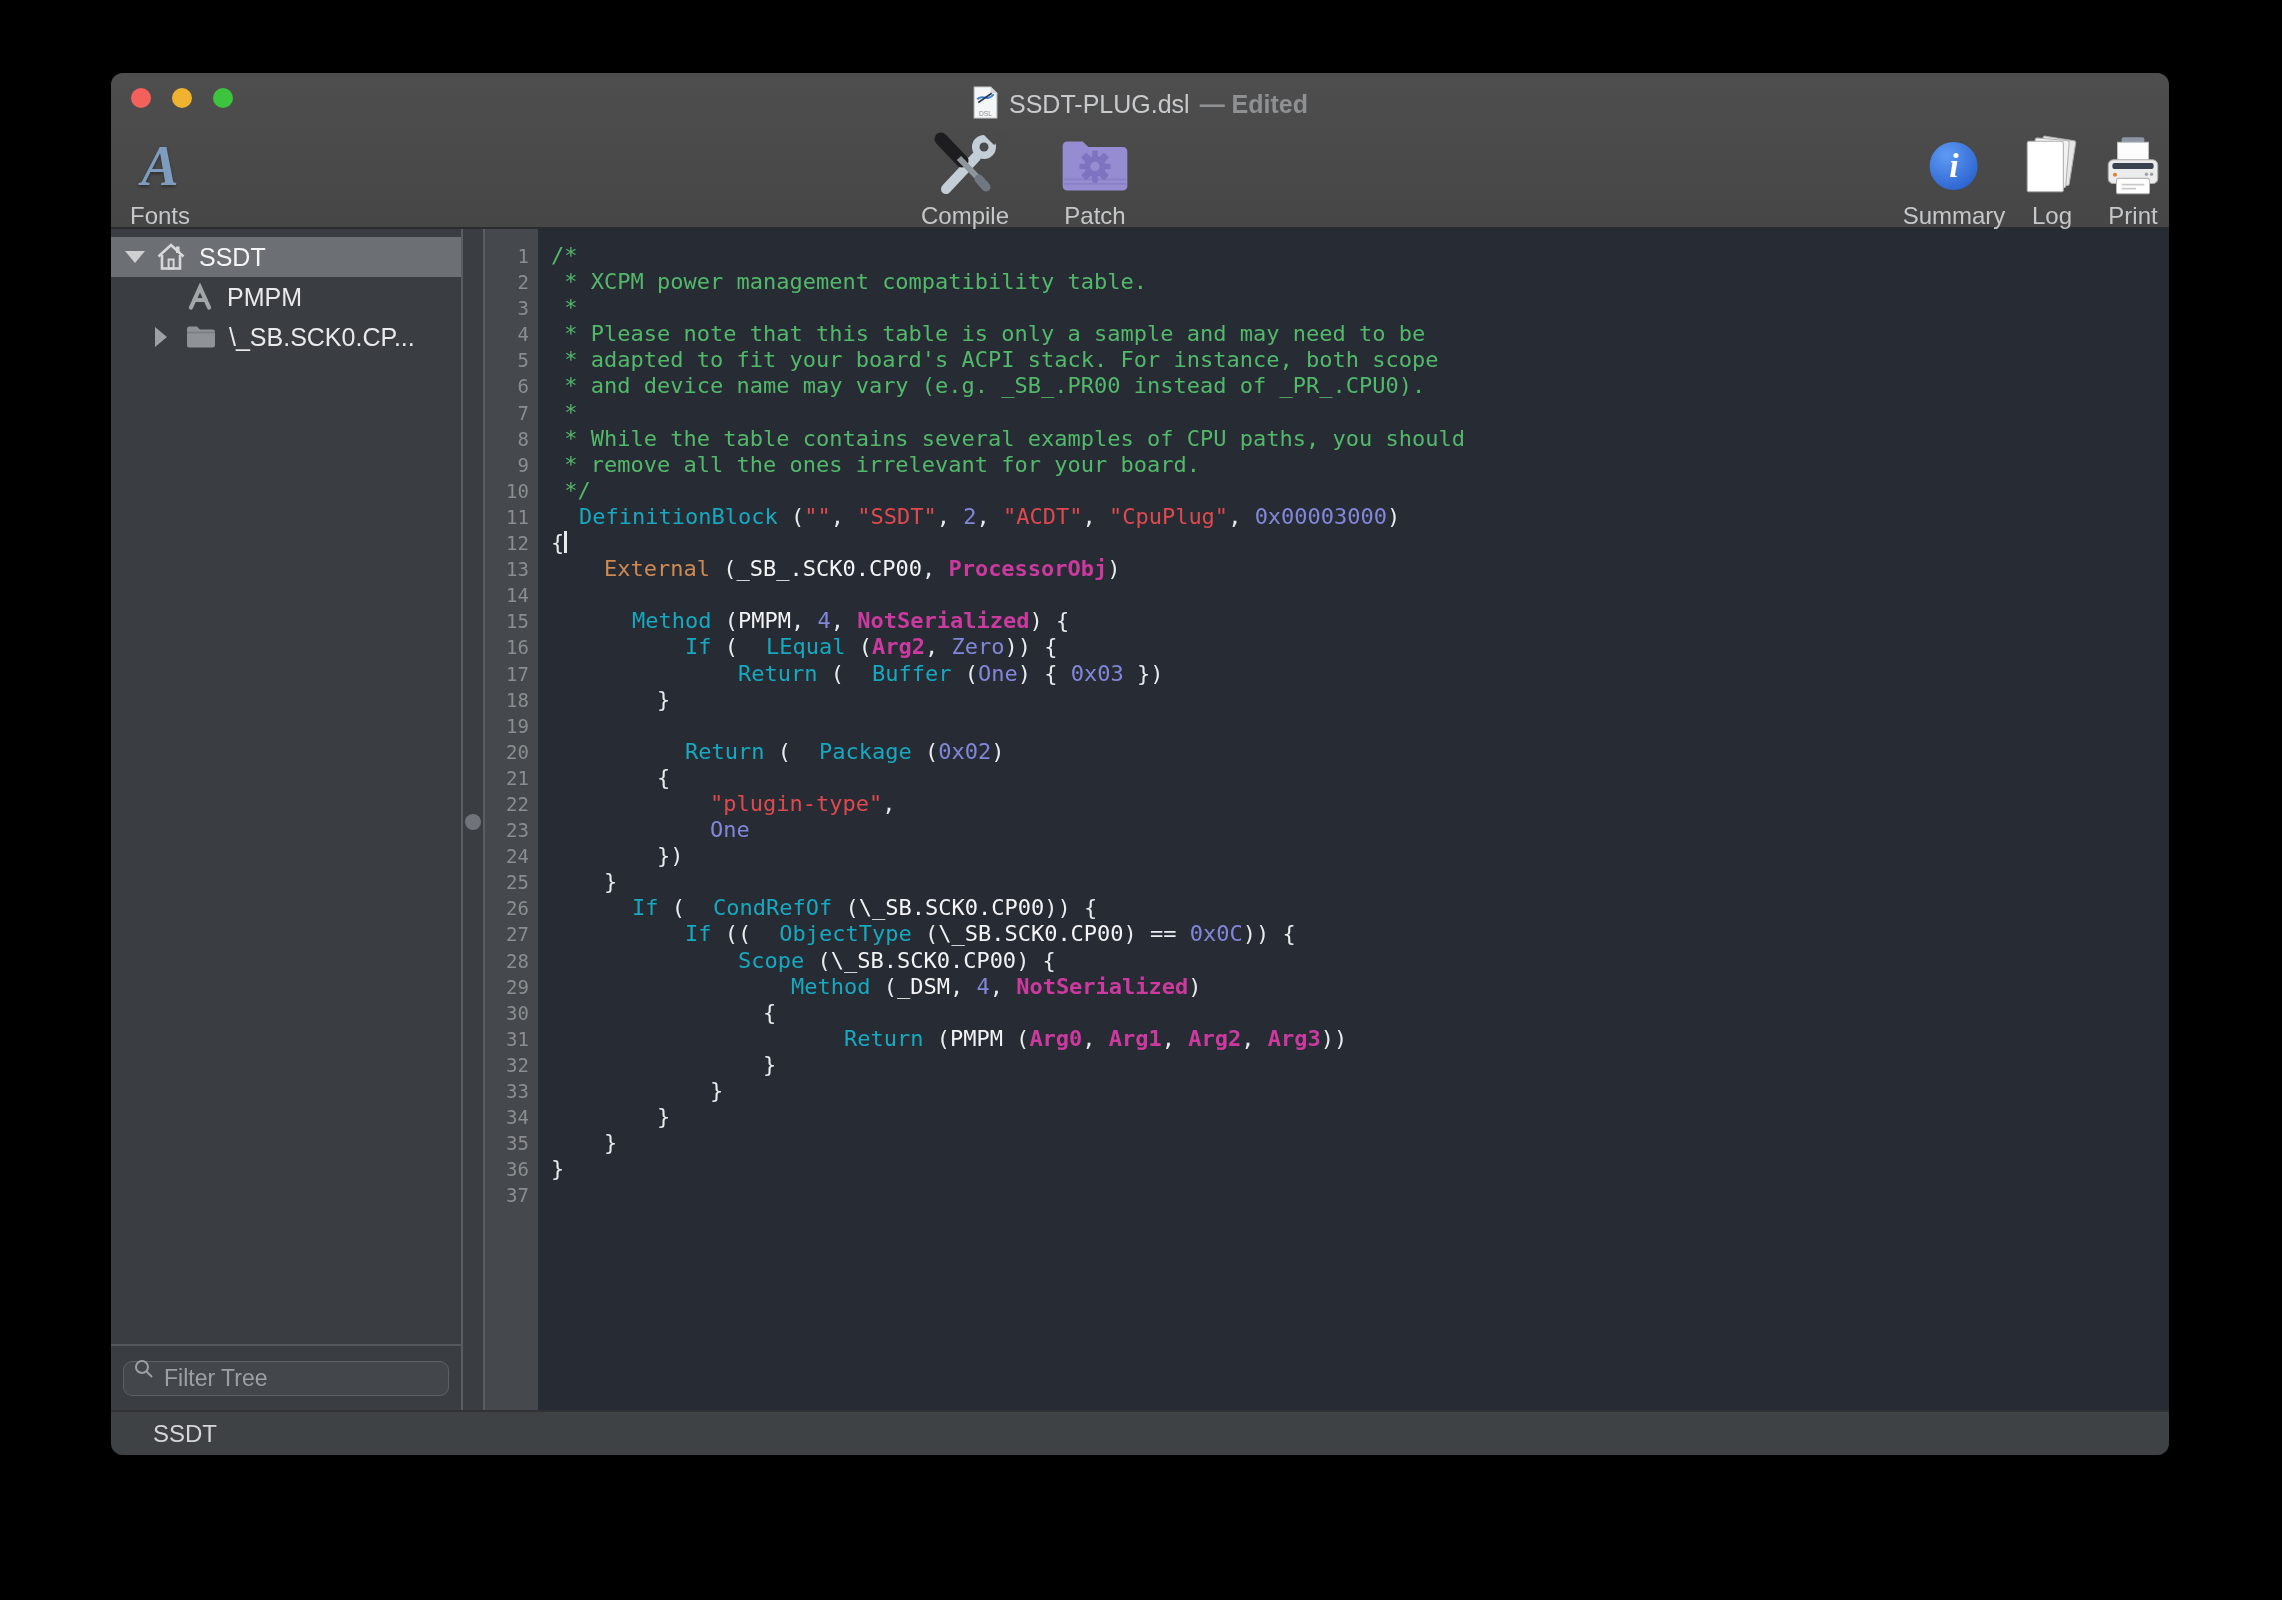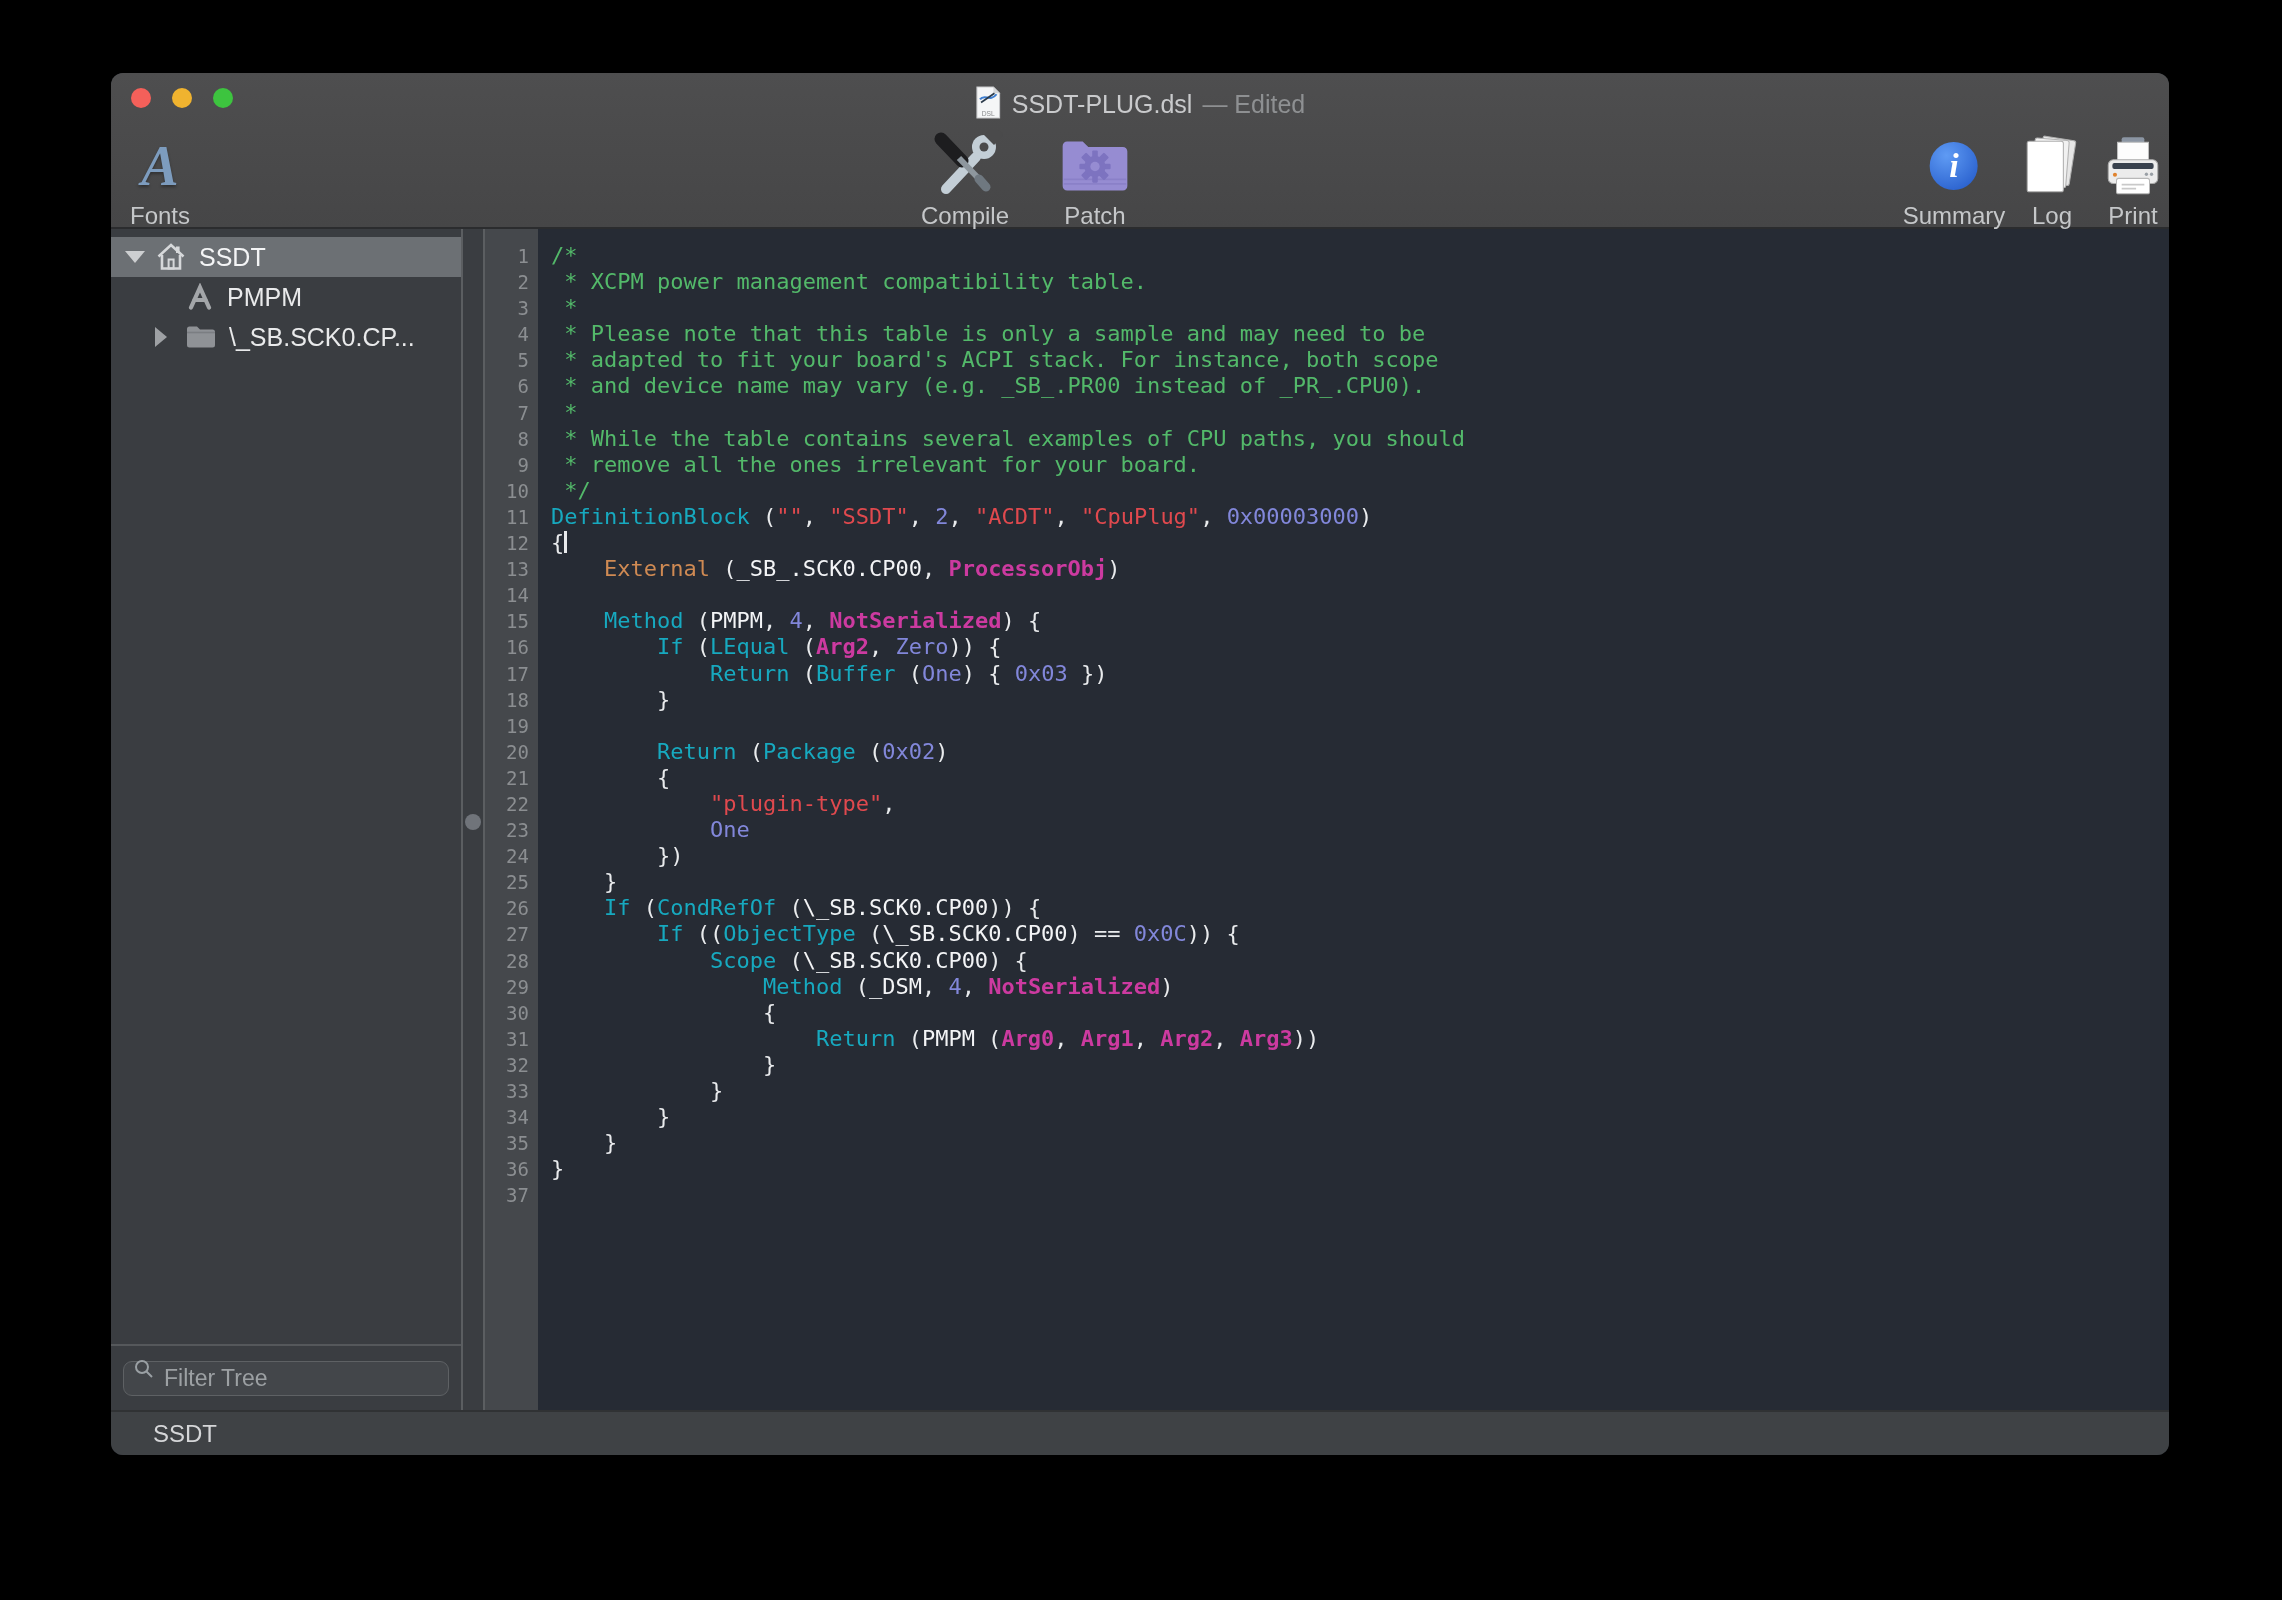--- a/index.html
+++ b/index.html
@@ -21,7 +21,7 @@
   .title-row{position:absolute;left:50%;top:8px;transform:translateX(-50%);
              display:flex;align-items:flex-end;gap:10px;height:38px;}
   .title-main{font-size:25px;color:#c9cacc;}
-  .title-suffix{font-size:25px;color:#8e9092;}
+  .title-suffix{font-size:25px;color:#8e9092;font-weight:bold;}
   .tb-item{position:absolute;top:56px;transform:translateX(-50%);text-align:center;}
   .tb-icon{height:74px;display:flex;align-items:center;justify-content:center;}
   .tb-label{font-size:24px;color:#c5c7c9;margin-top:1px;line-height:24px;}

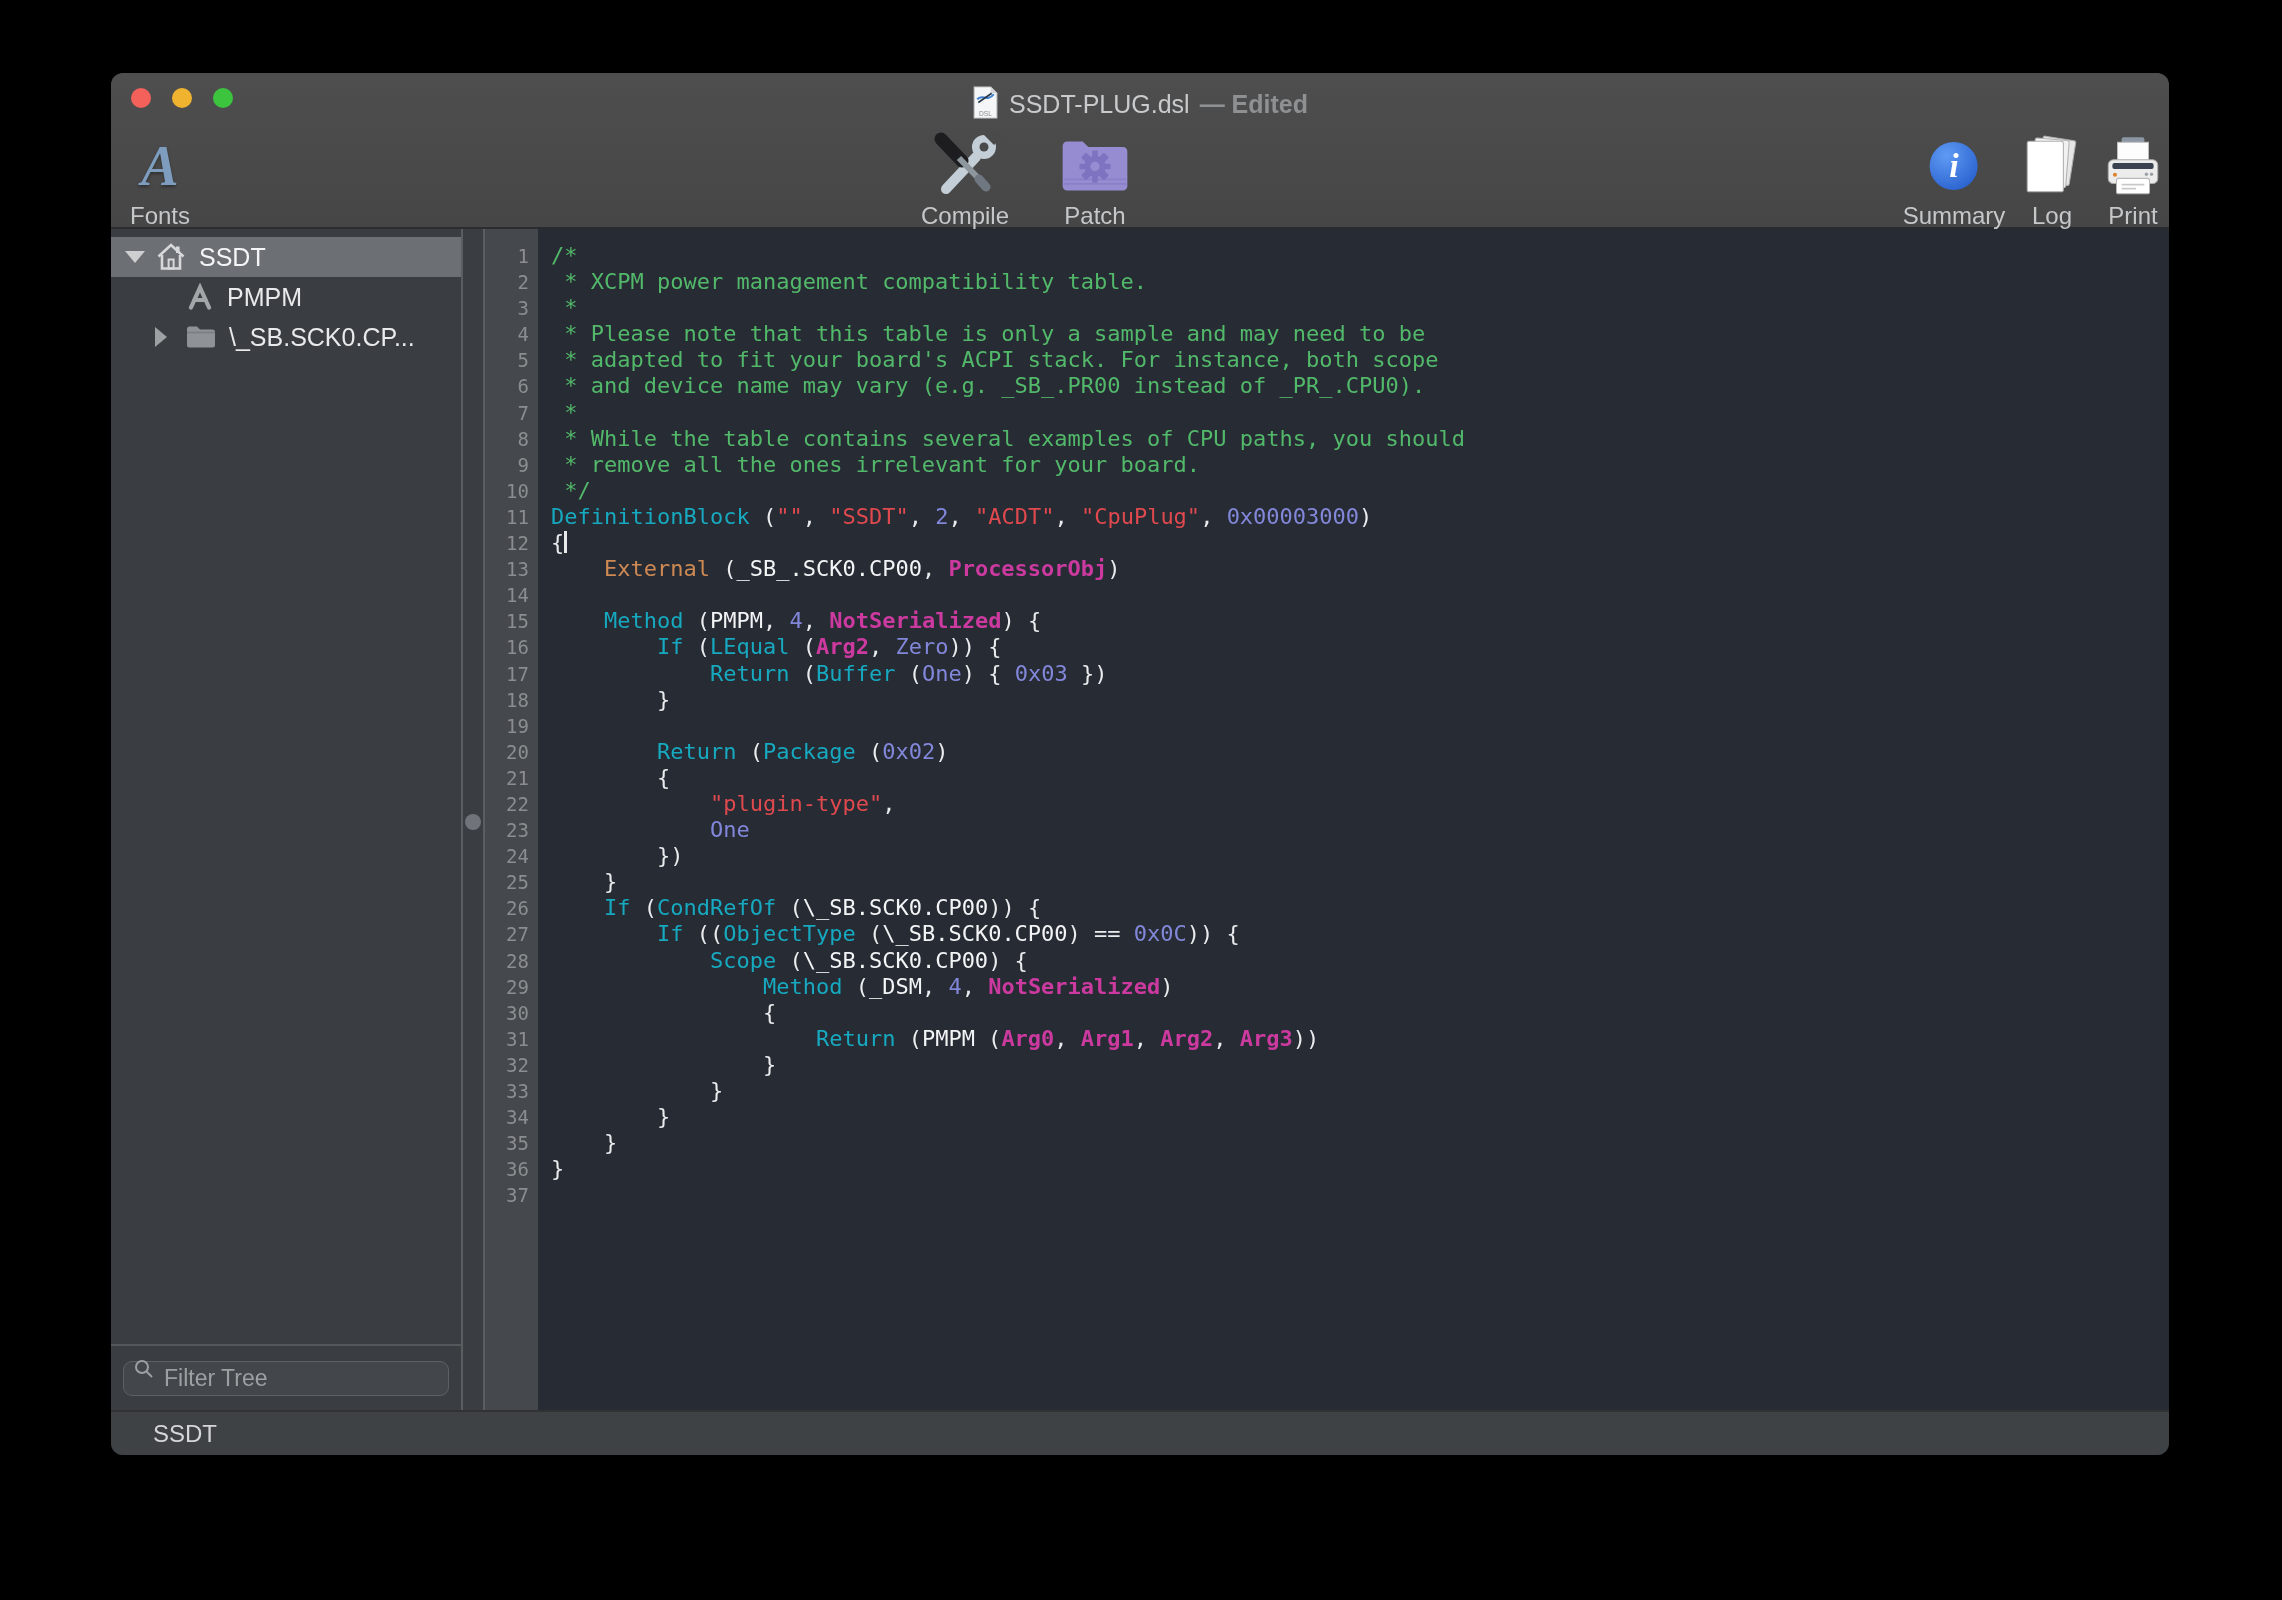--- a/index.html
+++ b/index.html
@@ -64,7 +64,7 @@
   .code{flex:1;background:#262b34;padding:14px 0 0 13px;overflow:hidden;}
   .cl{height:26.1px;line-height:26.1px;white-space:pre;font-family:"DejaVu Sans Mono",monospace;
       font-size:22px;color:var(--c-plain);}
-  .t-c{color:var(--c-comment);} .t-k{color:var(--c-keyword);} .t-s{color:var(--c-string);}
+  .t-c{color:var(--c-comment);} .t-k{color:var(--c-keyword);margin-left:28px;} .t-s{color:var(--c-string);}
   .t-n{color:var(--c-number);}  .t-a{color:var(--c-arg);font-weight:bold;}     .t-e{color:var(--c-external);}
   .t-w{color:var(--c-plain);}   .t-b{color:var(--c-name);font-weight:normal;}
   .caret{display:inline-block;width:2.5px;height:22px;background:#e8eaec;

